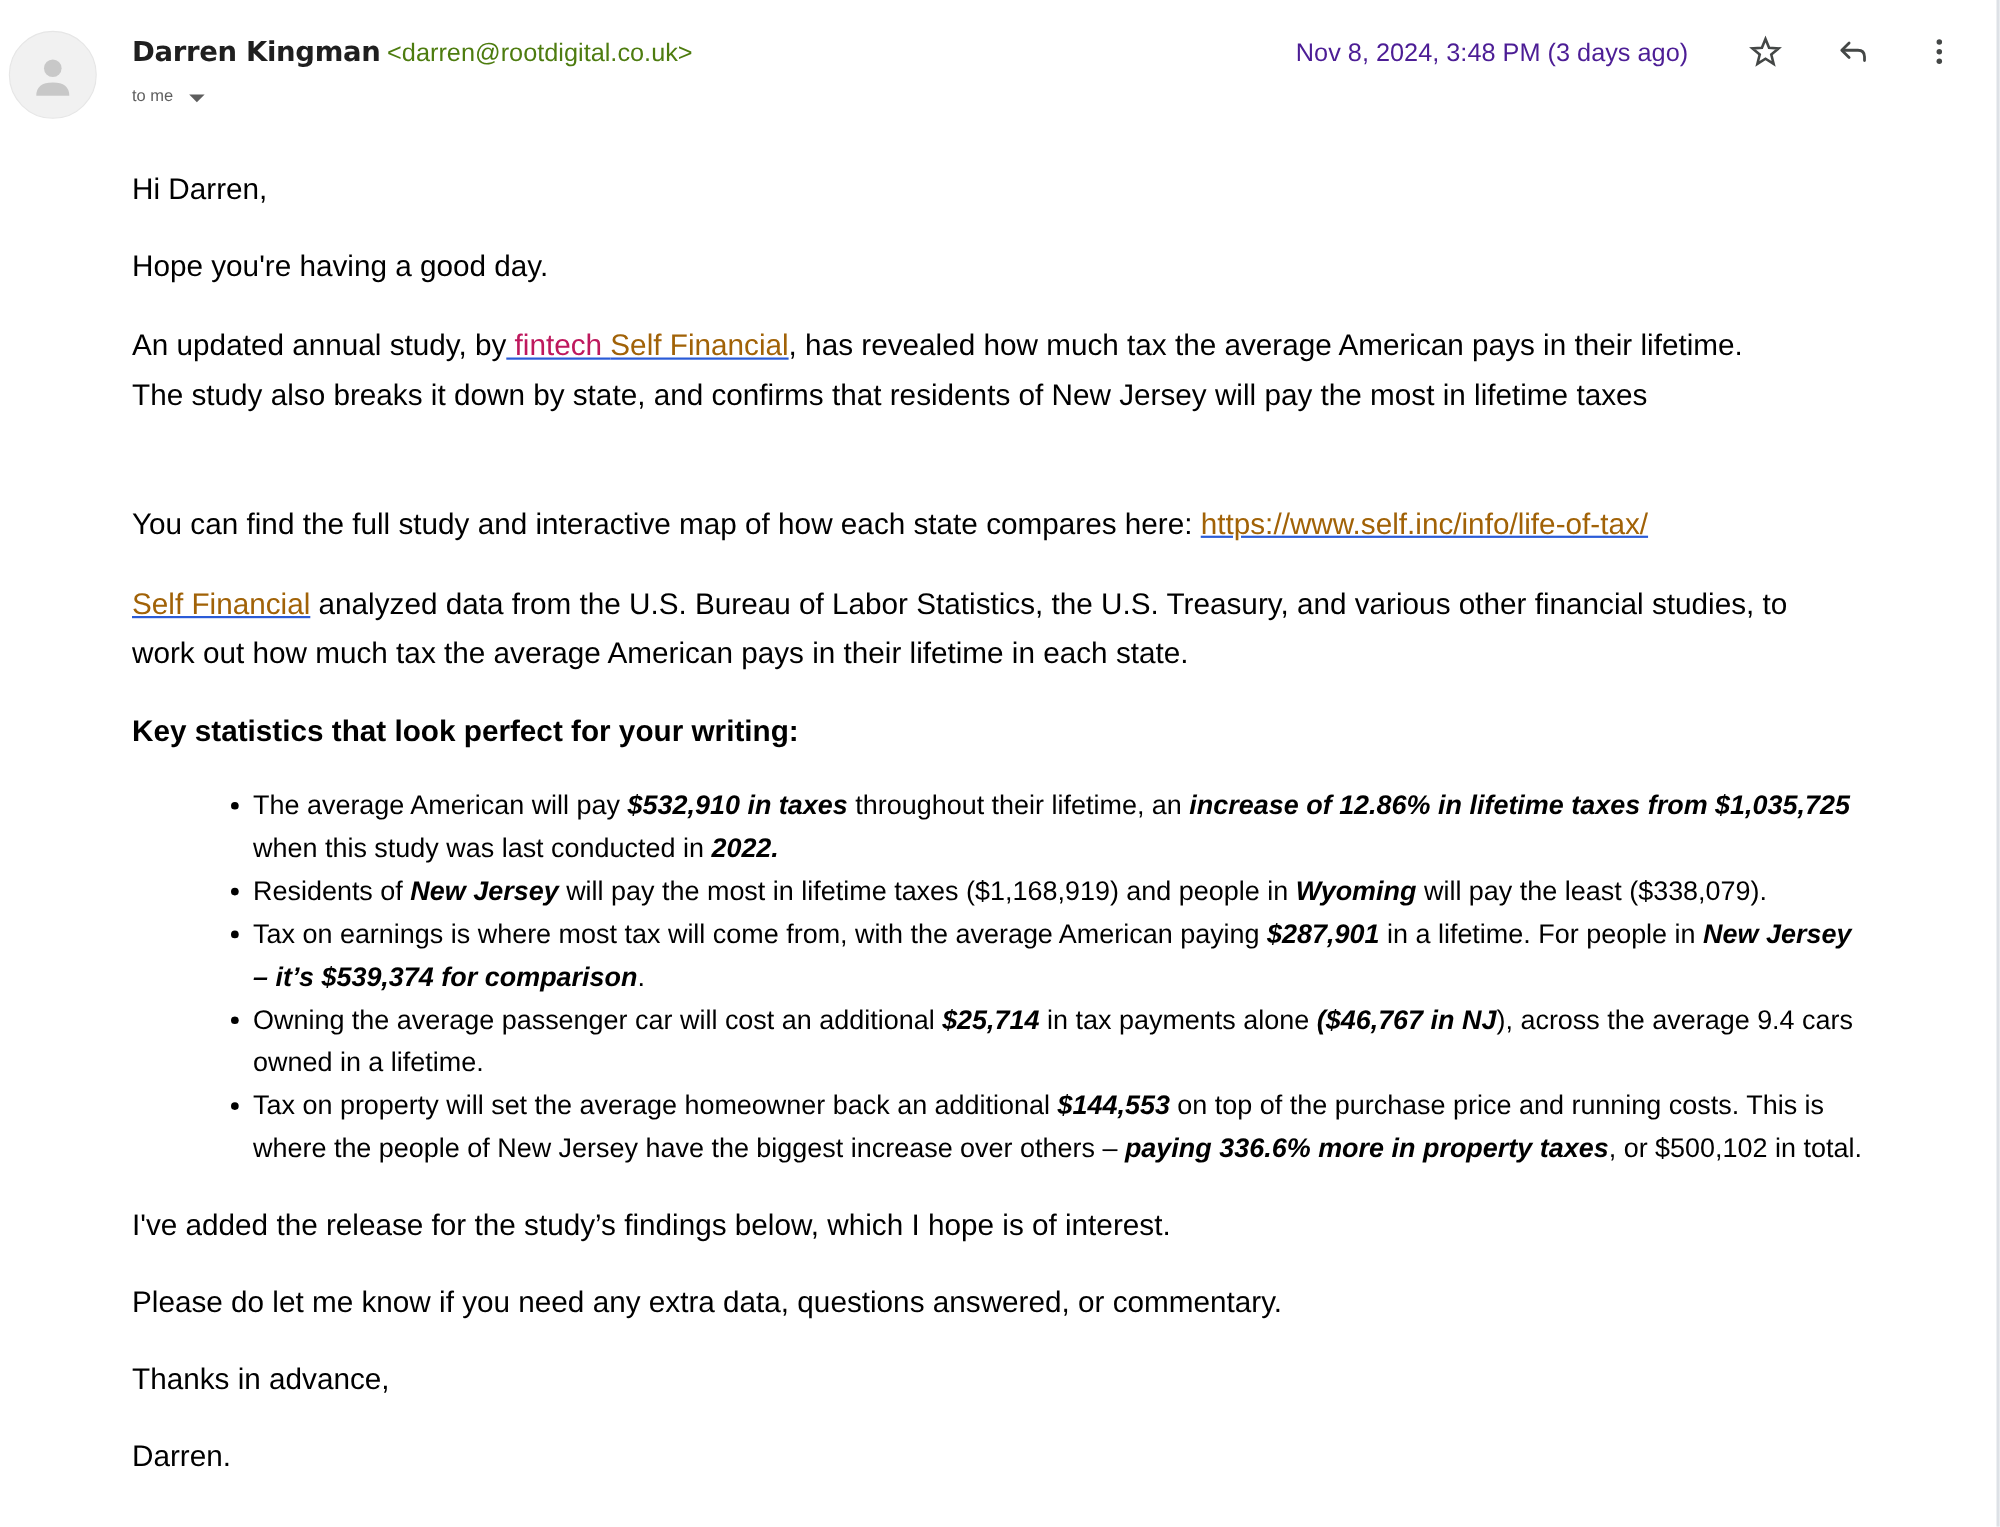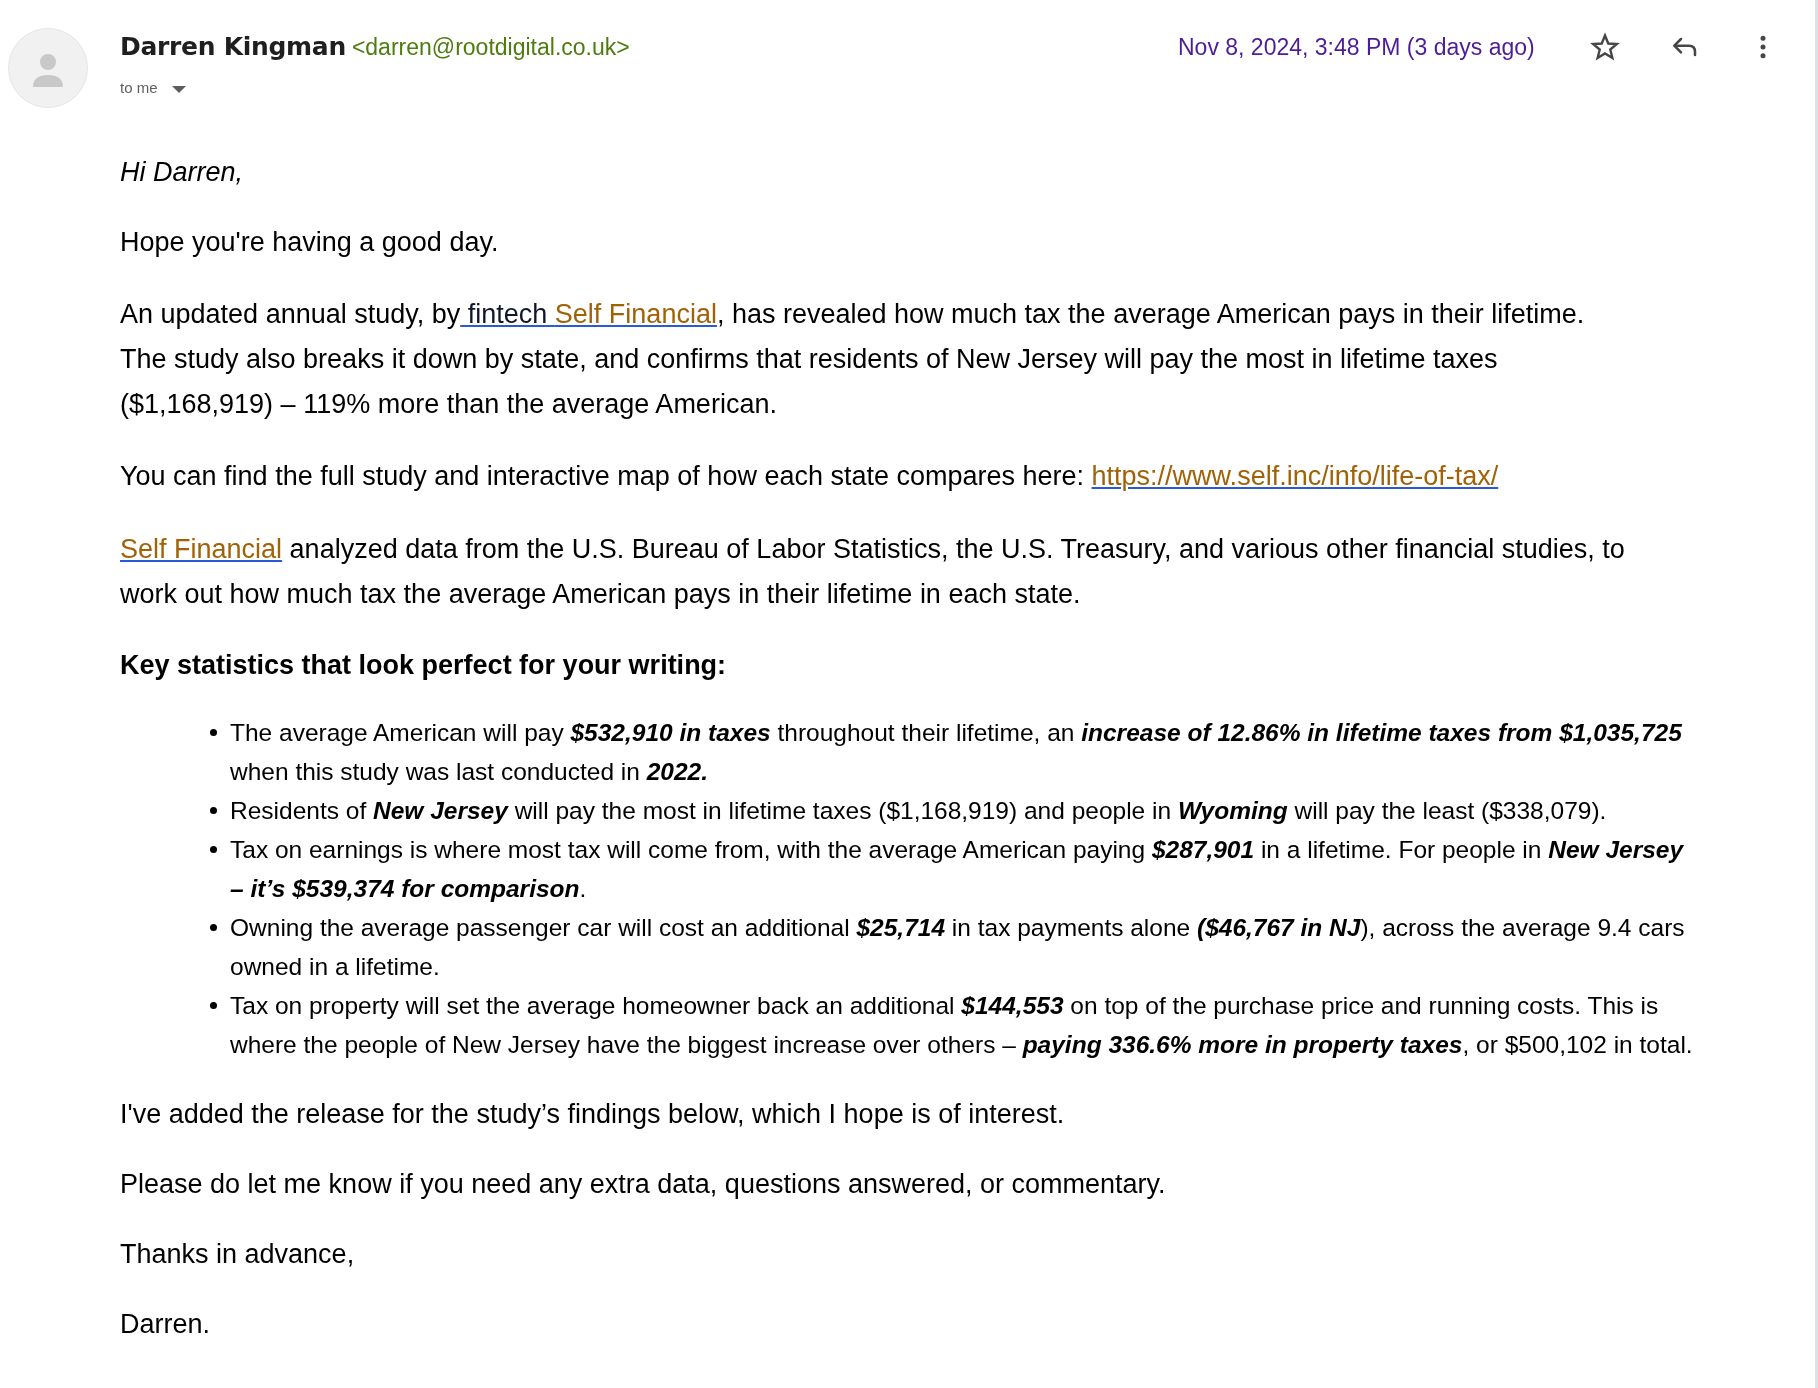--- a/index.html
+++ b/index.html
@@ -191,7 +191,7 @@
   </svg>
 </div>
 
-<div class="body-text" style="top:150px;font-style:italic;">Hi Darren,</div>
+<div class="body-text" style="top:150px;">Hi Darren,</div>
 <div class="body-text" style="top:220px;">Hope you're having a good day.</div>
 
 <div class="body-text" style="top:292px;">

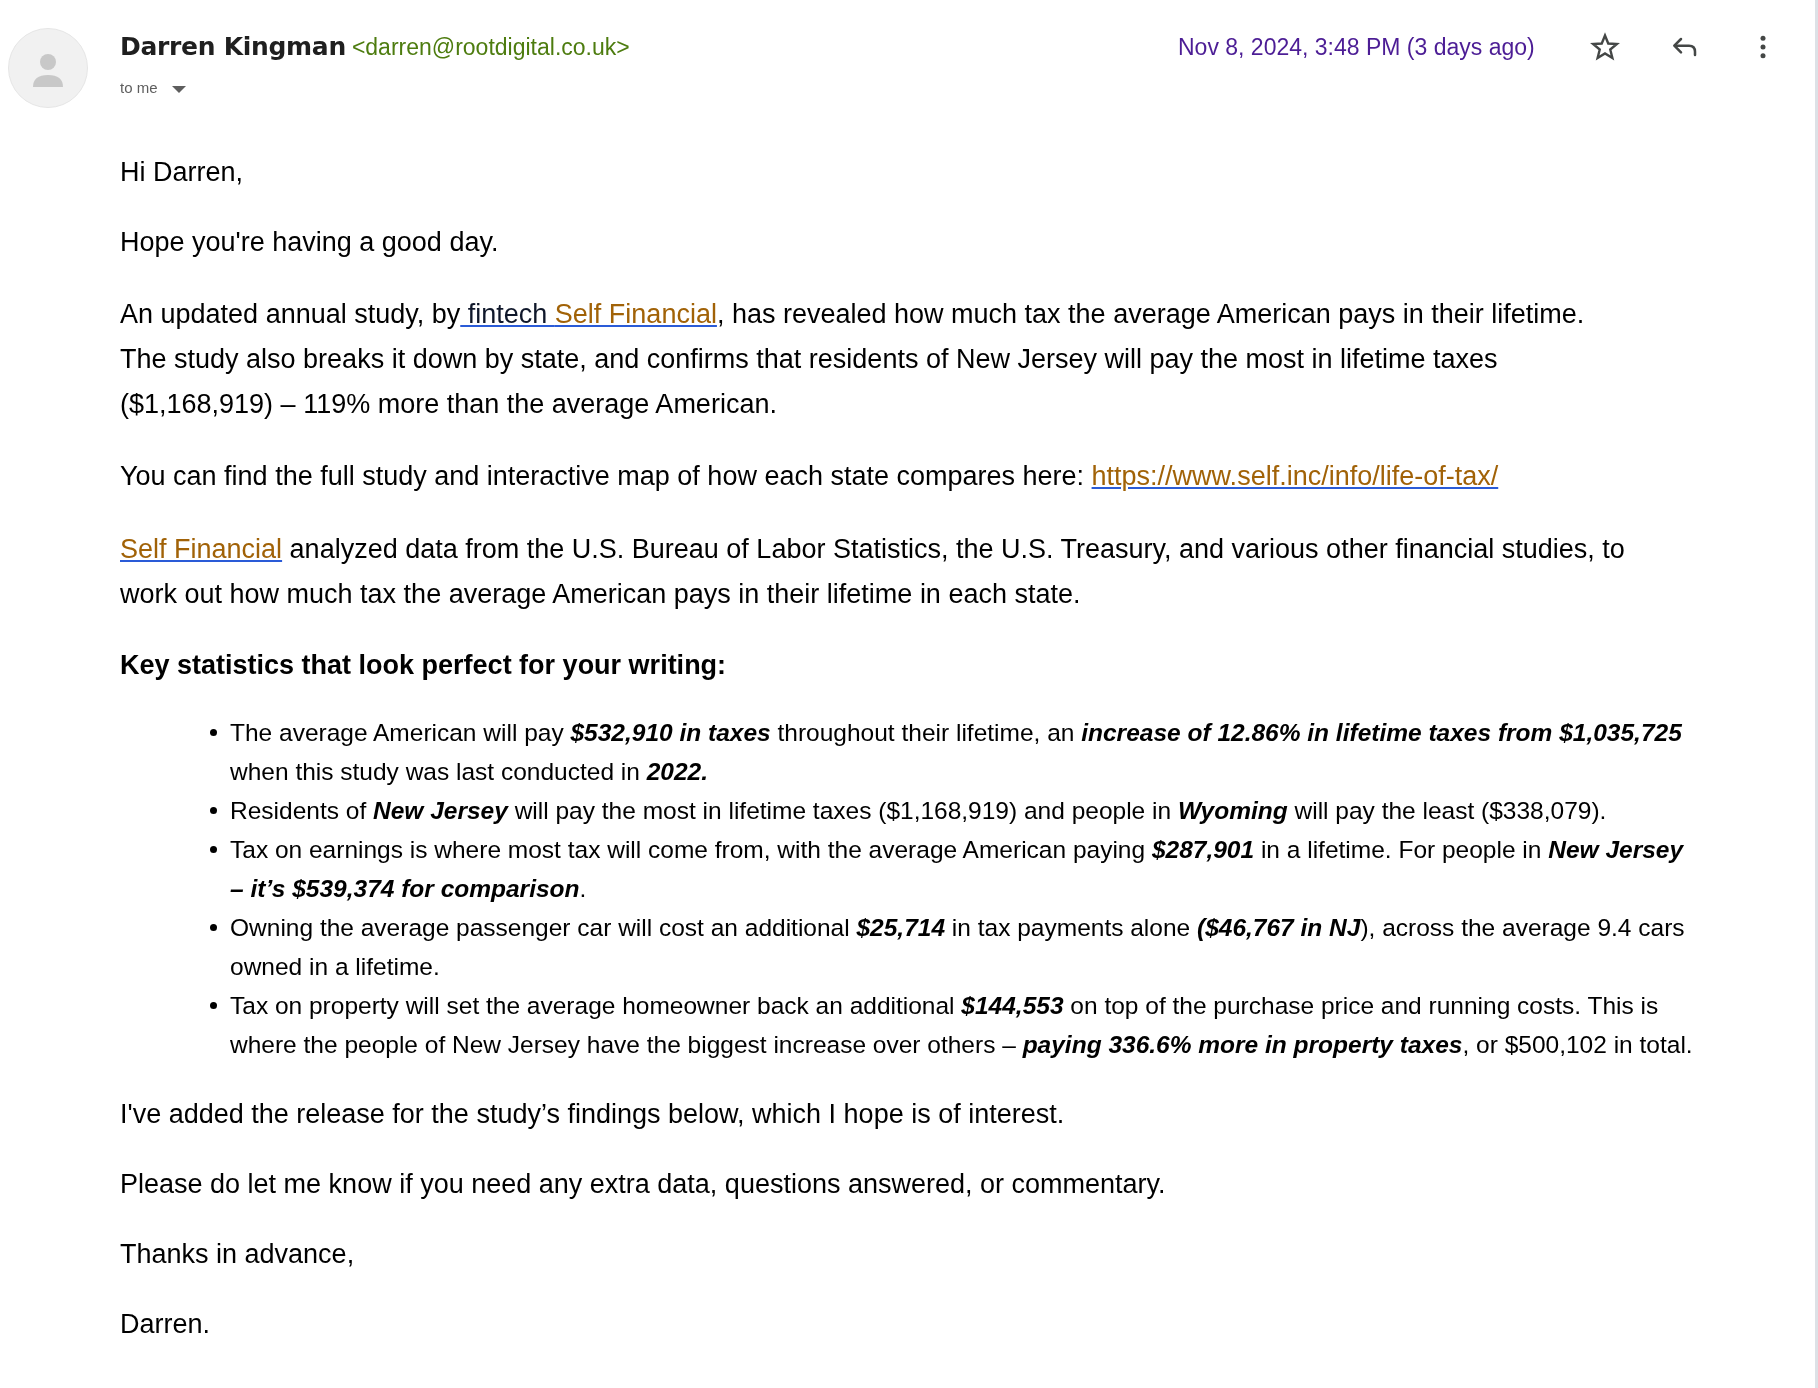--- a/index.html
+++ b/index.html
@@ -112,7 +112,7 @@
       cursor: pointer;
     }
     .link-dark {
-      color: #0f172a;
+      color: #be185d;
       text-decoration: underline;
       text-decoration-color: #2a5bd7;
       cursor: pointer;

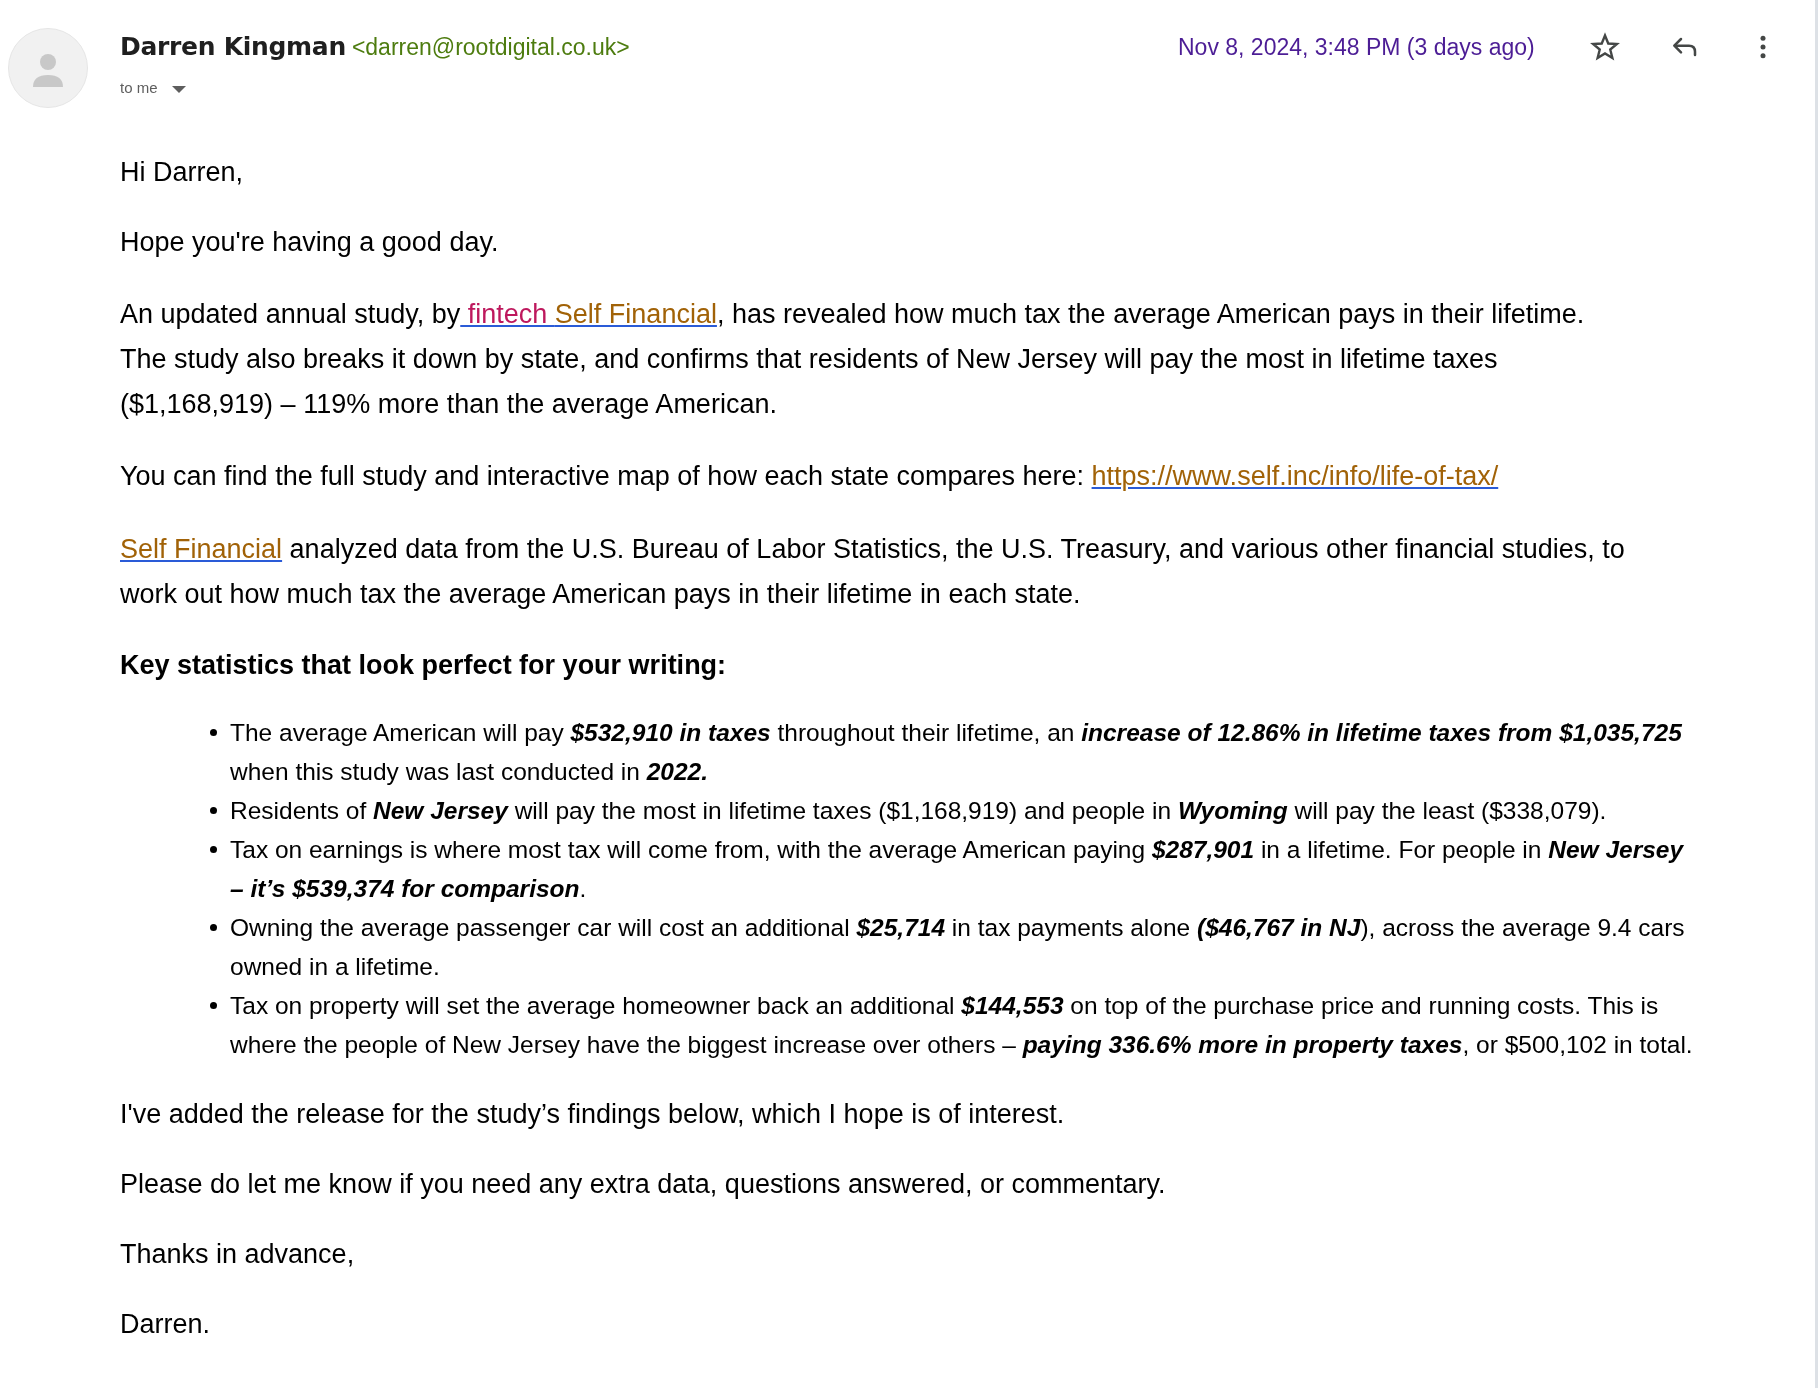--- a/index.html
+++ b/index.html
@@ -197,7 +197,6 @@
 <div class="body-text" style="top:292px;">
   <div><span>An updated annual study, by</span><span class="link-dark"> fintech </span><span class="link">Self Financial</span><span>, has revealed how much tax the average American pays in their lifetime.</span></div>
   <div>The study also breaks it down by state, and confirms that residents of New Jersey will pay the most in lifetime taxes</div>
-  <div>($1,168,919) – 119% more than the average American.</div>
 </div>
 
 <div class="body-text" style="top:454px;">

